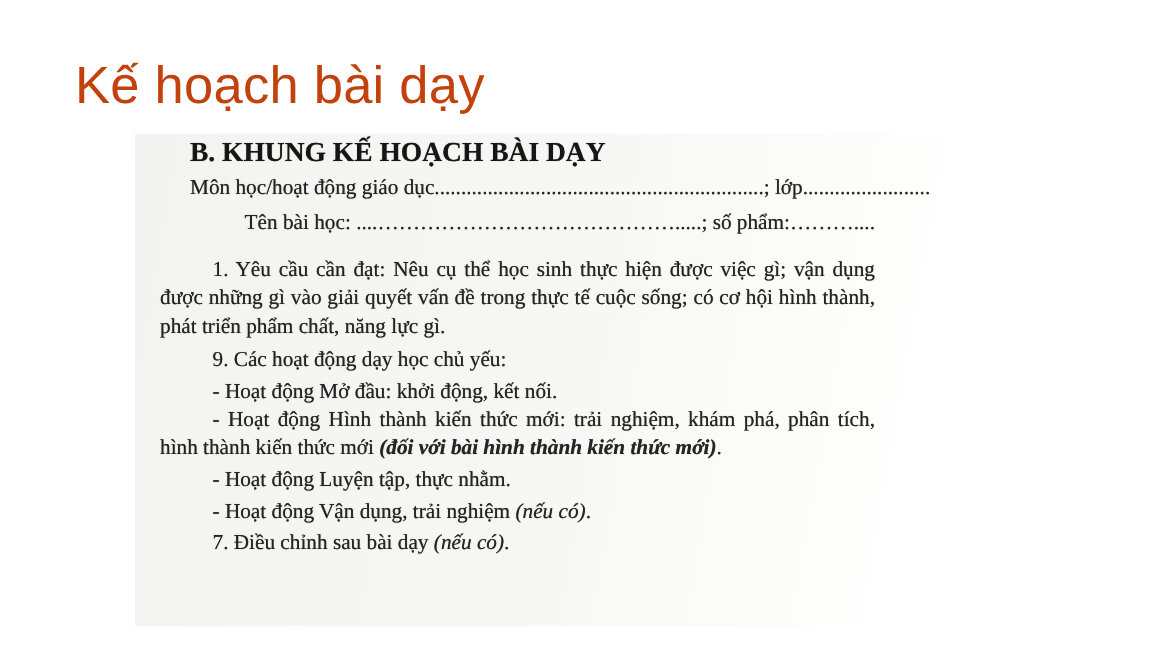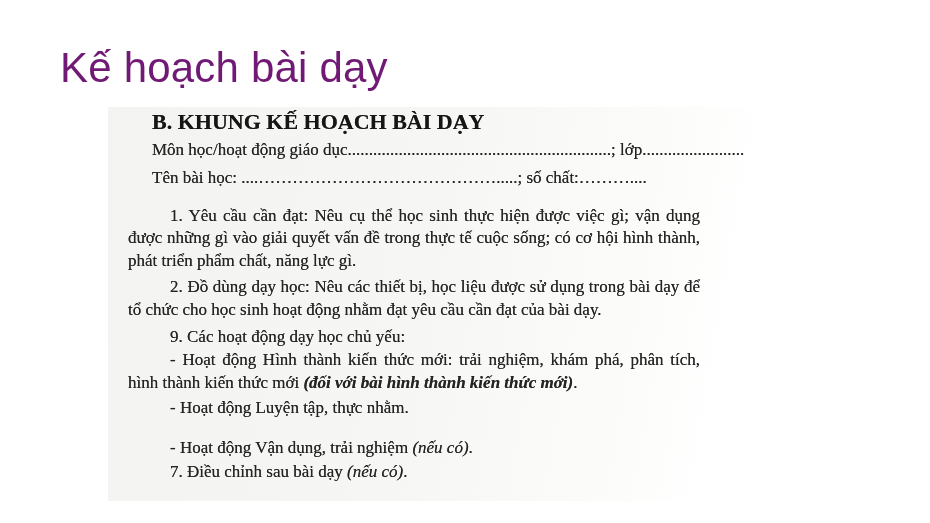--- a/index.html
+++ b/index.html
@@ -17,7 +17,7 @@
     font-size:42px;
     font-weight:500;
     letter-spacing:0.2px;
-    color:#701a75;
+    color:#c2410c;
     font-family:"Liberation Sans","DejaVu Sans",sans-serif;
     white-space:nowrap;
   }

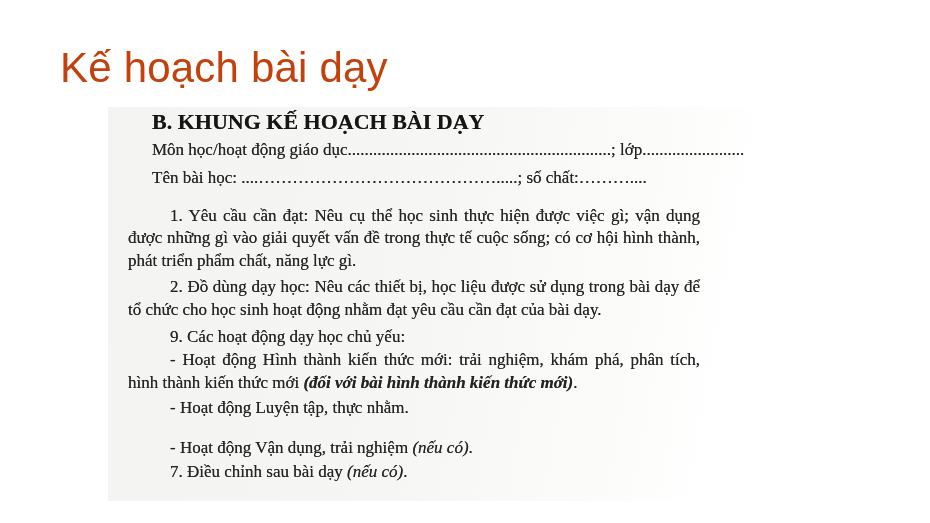--- a/index.html
+++ b/index.html
@@ -53,6 +53,7 @@
     margin-left:24px;
     white-space:nowrap;
     overflow:visible;
+    text-align:right;
   }
   .para{
     text-align:justify;

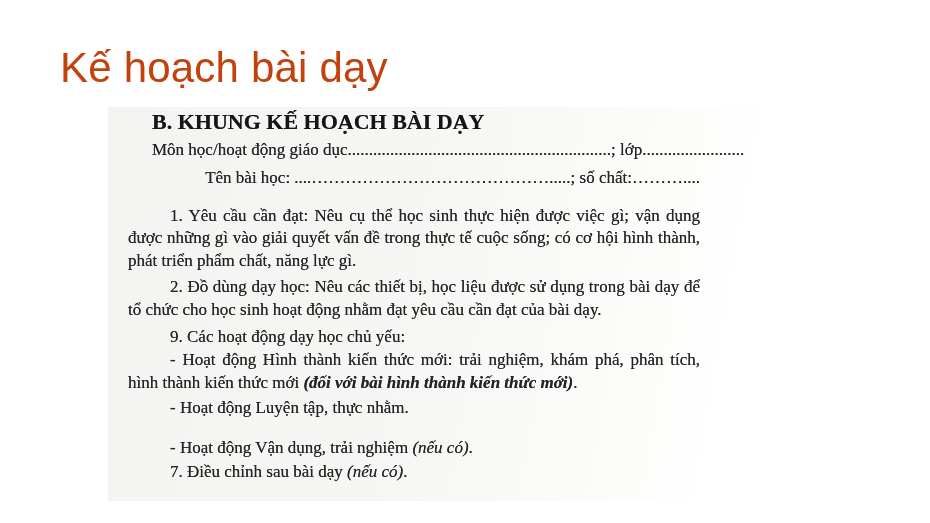--- a/index.html
+++ b/index.html
@@ -87,7 +87,7 @@
 
       <div class="form-line">Môn học/hoạt động giáo dục..............................................................; lớp........................</div>
 
-      <div class="form-line">Tên bài học: ....…………………………………….....; số chất:………....</div>
+      <div class="form-line">Tên bài học: ....…………………………………….....; số phẩm:………....</div>
 
 
       <p class="para p1">1. Yêu cầu cần đạt: Nêu cụ thể học sinh thực hiện được việc gì; vận dụng được những gì vào giải quyết vấn đề trong thực tế cuộc sống; có cơ hội hình thành, phát triển phẩm chất, năng lực gì.</p>

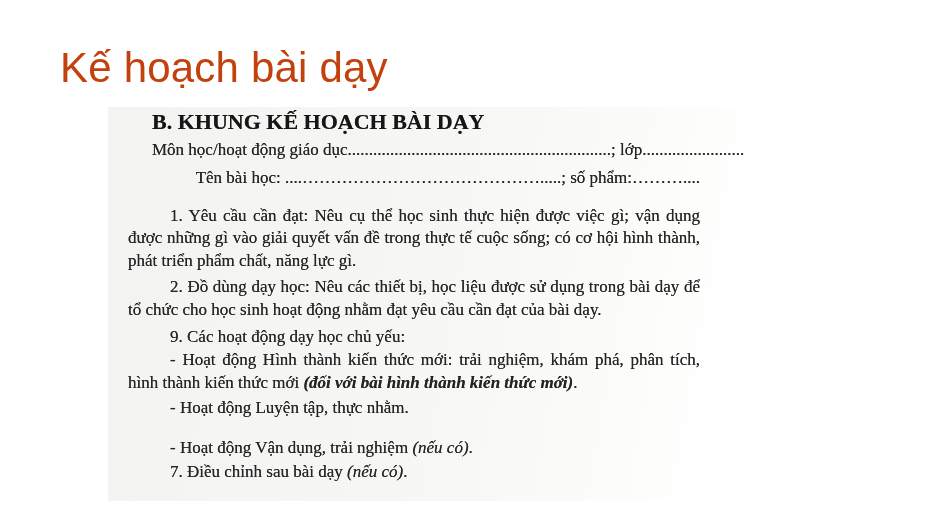--- a/index.html
+++ b/index.html
@@ -92,7 +92,6 @@
 
       <p class="para p1">1. Yêu cầu cần đạt: Nêu cụ thể học sinh thực hiện được việc gì; vận dụng được những gì vào giải quyết vấn đề trong thực tế cuộc sống; có cơ hội hình thành, phát triển phẩm chất, năng lực gì.</p>
 
-      <p class="para p2">2. Đồ dùng dạy học: Nêu các thiết bị, học liệu được sử dụng trong bài dạy để tổ chức cho học sinh hoạt động nhằm đạt yêu cầu cần đạt của bài dạy.</p>
 
       <div class="single i3">9. Các hoạt động dạy học chủ yếu:</div>
 

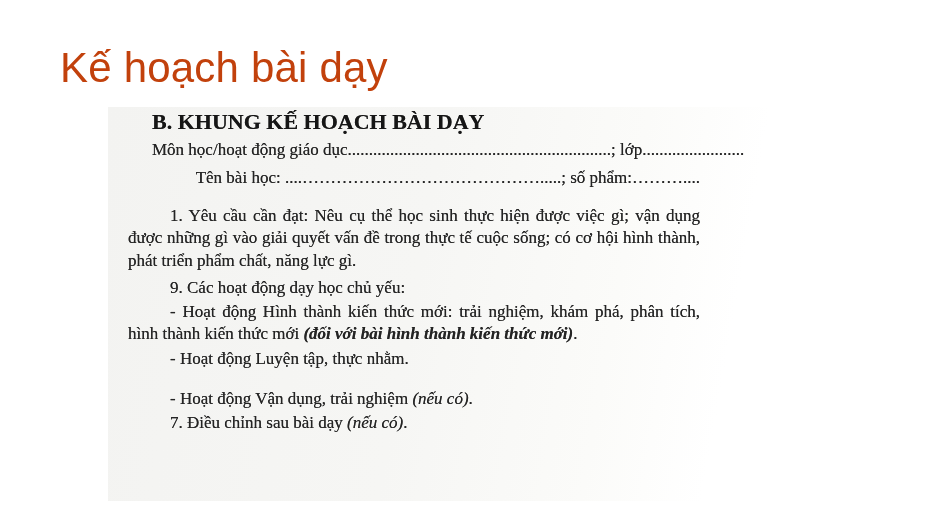--- a/index.html
+++ b/index.html
@@ -95,6 +95,7 @@
 
       <div class="single i3">9. Các hoạt động dạy học chủ yếu:</div>
 
+      <div class="single b1">- Hoạt động Mở đầu: khởi động, kết nối.</div>
 
       <p class="para b2"><span>- Hoạt động Hình thành kiến thức mới: trải nghiệm, khám phá, phân tích, hình thành kiến thức mới </span><span class="em-bold">(đối với bài hình thành kiến thức mới)</span><span>.</span></p>
 

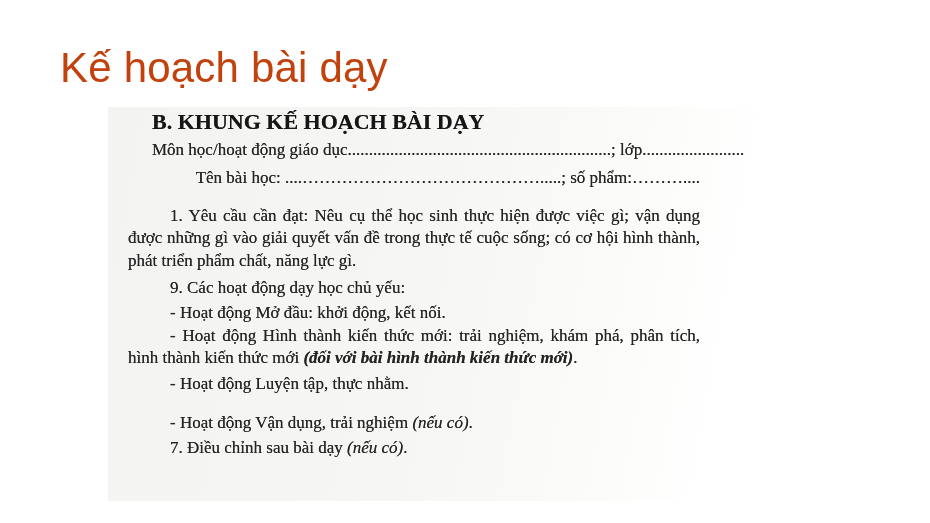--- a/index.html
+++ b/index.html
@@ -68,7 +68,7 @@
   .b1{margin-top:2px;}
   .b2{margin-top:1px;}
   .b3{margin-top:3px;}
-  .b4{margin-top:17px;}
+  .b4{margin-top:3px;}
   .i4{margin-top:2px;}
   .em-bold{font-style:italic;font-weight:bold;font-family:Liberation Serif, serif;}
   .em{font-style:italic;}

